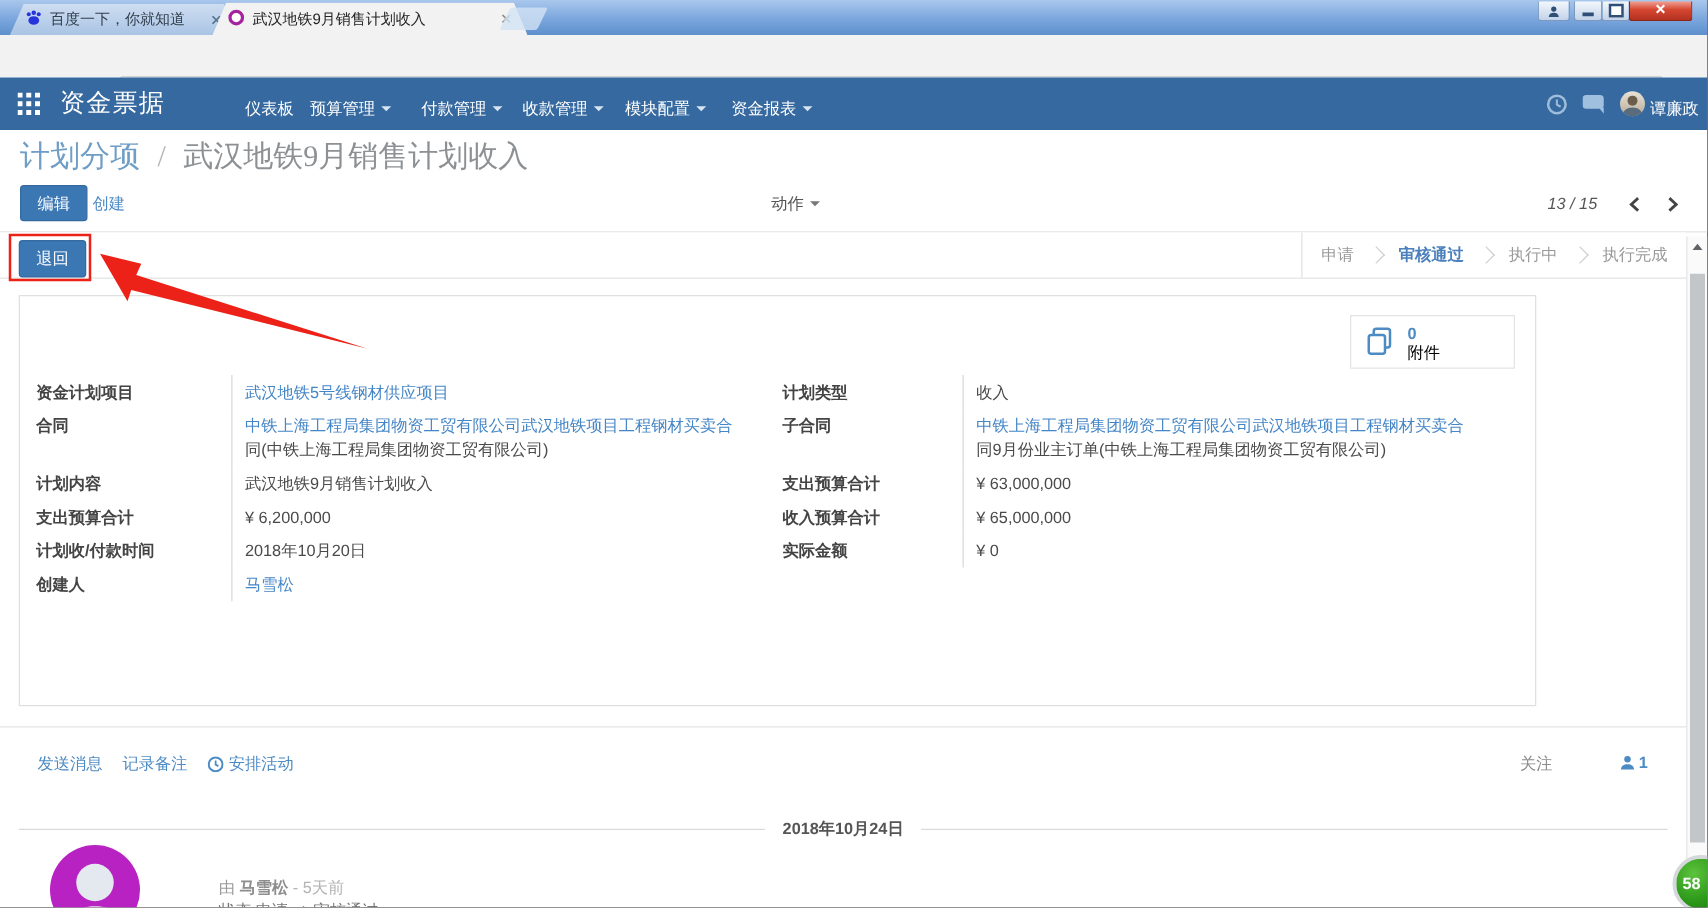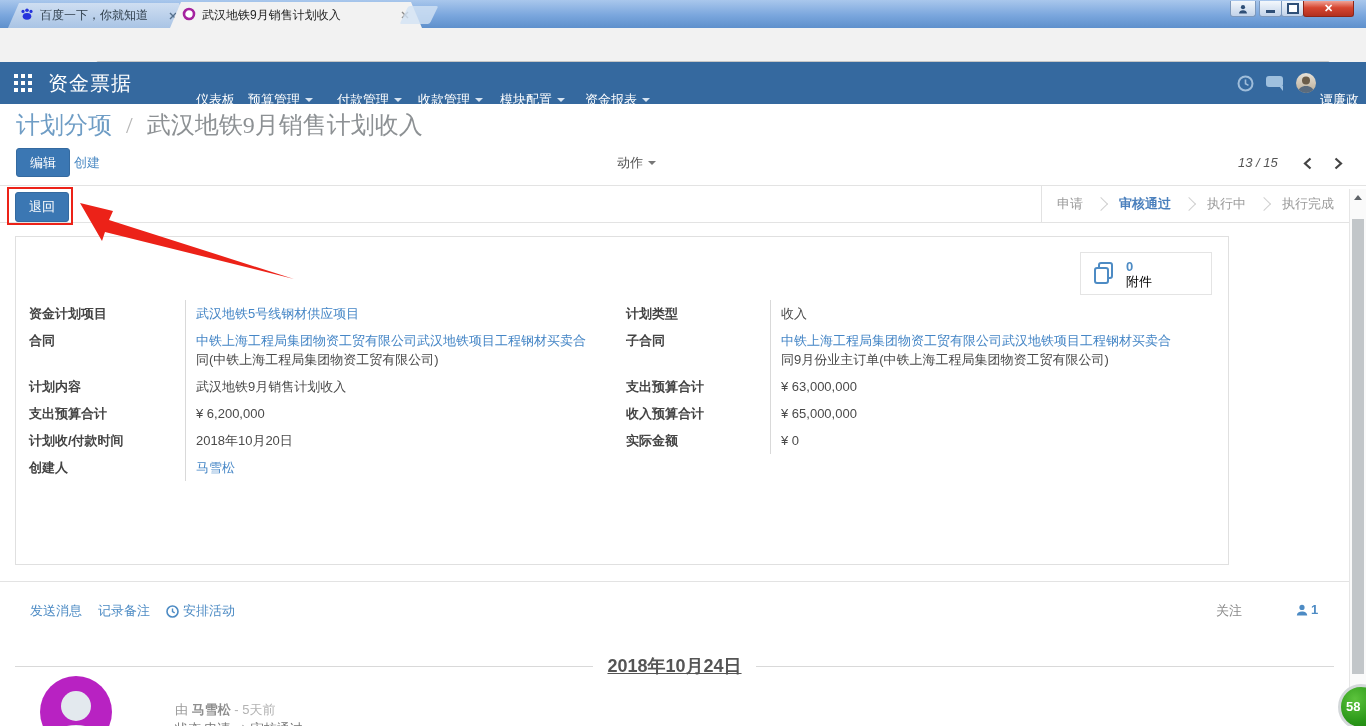--- a/index.html
+++ b/index.html
@@ -35,7 +35,7 @@
   
   .navbar{position:absolute;left:0;top:62px;width:1366px;height:42px;background:#35699f;color:#fff;}
   .brand{position:absolute;left:48px;top:0;line-height:42px;font-size:20px;letter-spacing:1px;}
-  .navitem{position:absolute;top:17px;line-height:42px;font-size:13px;white-space:nowrap;color:#fff;}
+  .navitem{position:absolute;top:4px;line-height:42px;font-size:13px;white-space:nowrap;color:#fff;}
   .navcaret{display:inline-block;width:0;height:0;border-left:4px solid transparent;
     border-right:4px solid transparent;border-top:4px solid #d7e4f1;margin-left:5px;vertical-align:2px;}
   

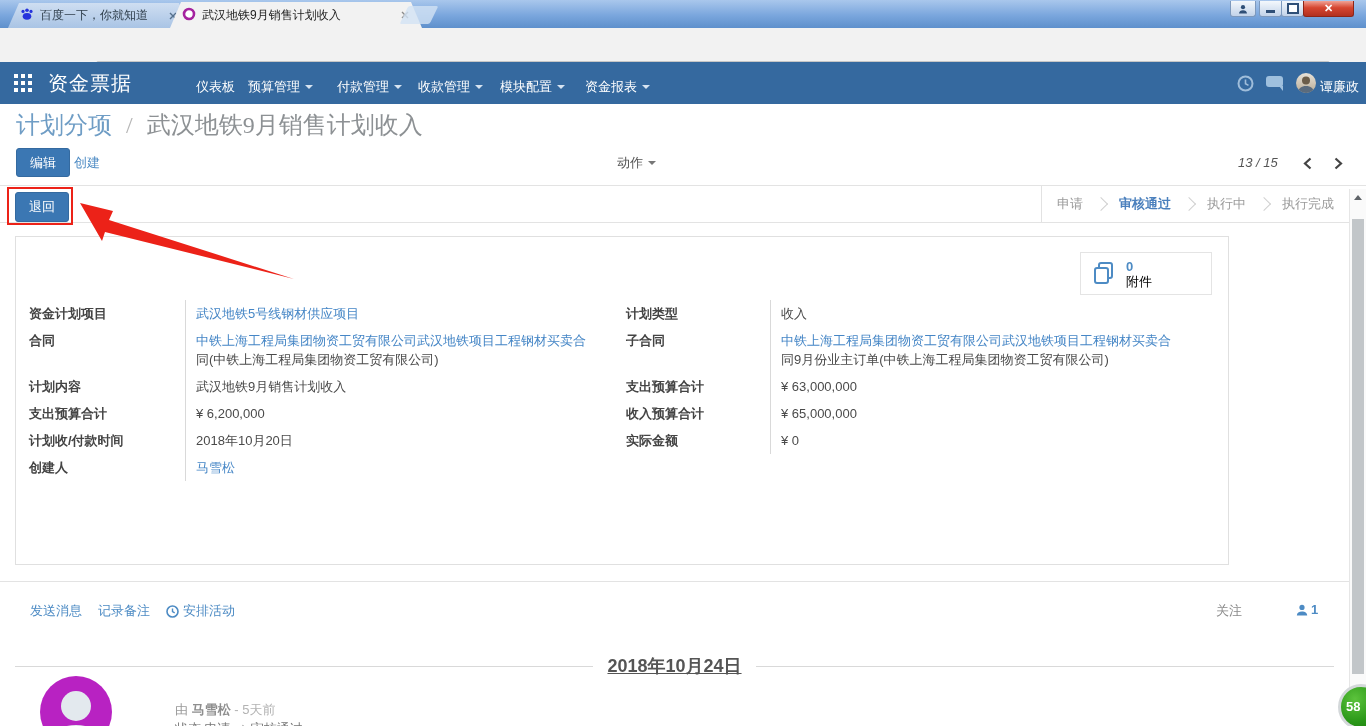--- a/index.html
+++ b/index.html
@@ -86,7 +86,7 @@
   .followers{position:absolute;left:1296px;top:20px;color:#4d8bc4;font-weight:bold;display:flex;align-items:center;gap:3px;}
   .datediv{position:absolute;left:15px;right:15px;top:72px;display:flex;align-items:center;}
   .datediv .line{flex:1;border-top:1px solid #d9d9d9;height:0;}
-  .datediv .dtxt{margin:0 14px;color:#555;font-weight:bold;font-size:18px;text-decoration:underline;}
+  .datediv .dtxt{margin:0 14px;color:#555;font-weight:bold;font-size:13px;}
   .msg-avatar{position:absolute;left:40px;top:94px;width:72px;height:72px;border-radius:50%;
     background:#b822c2;overflow:hidden;}
   .msg-head{position:absolute;left:175px;top:119px;color:#9a9a9a;white-space:nowrap;}

